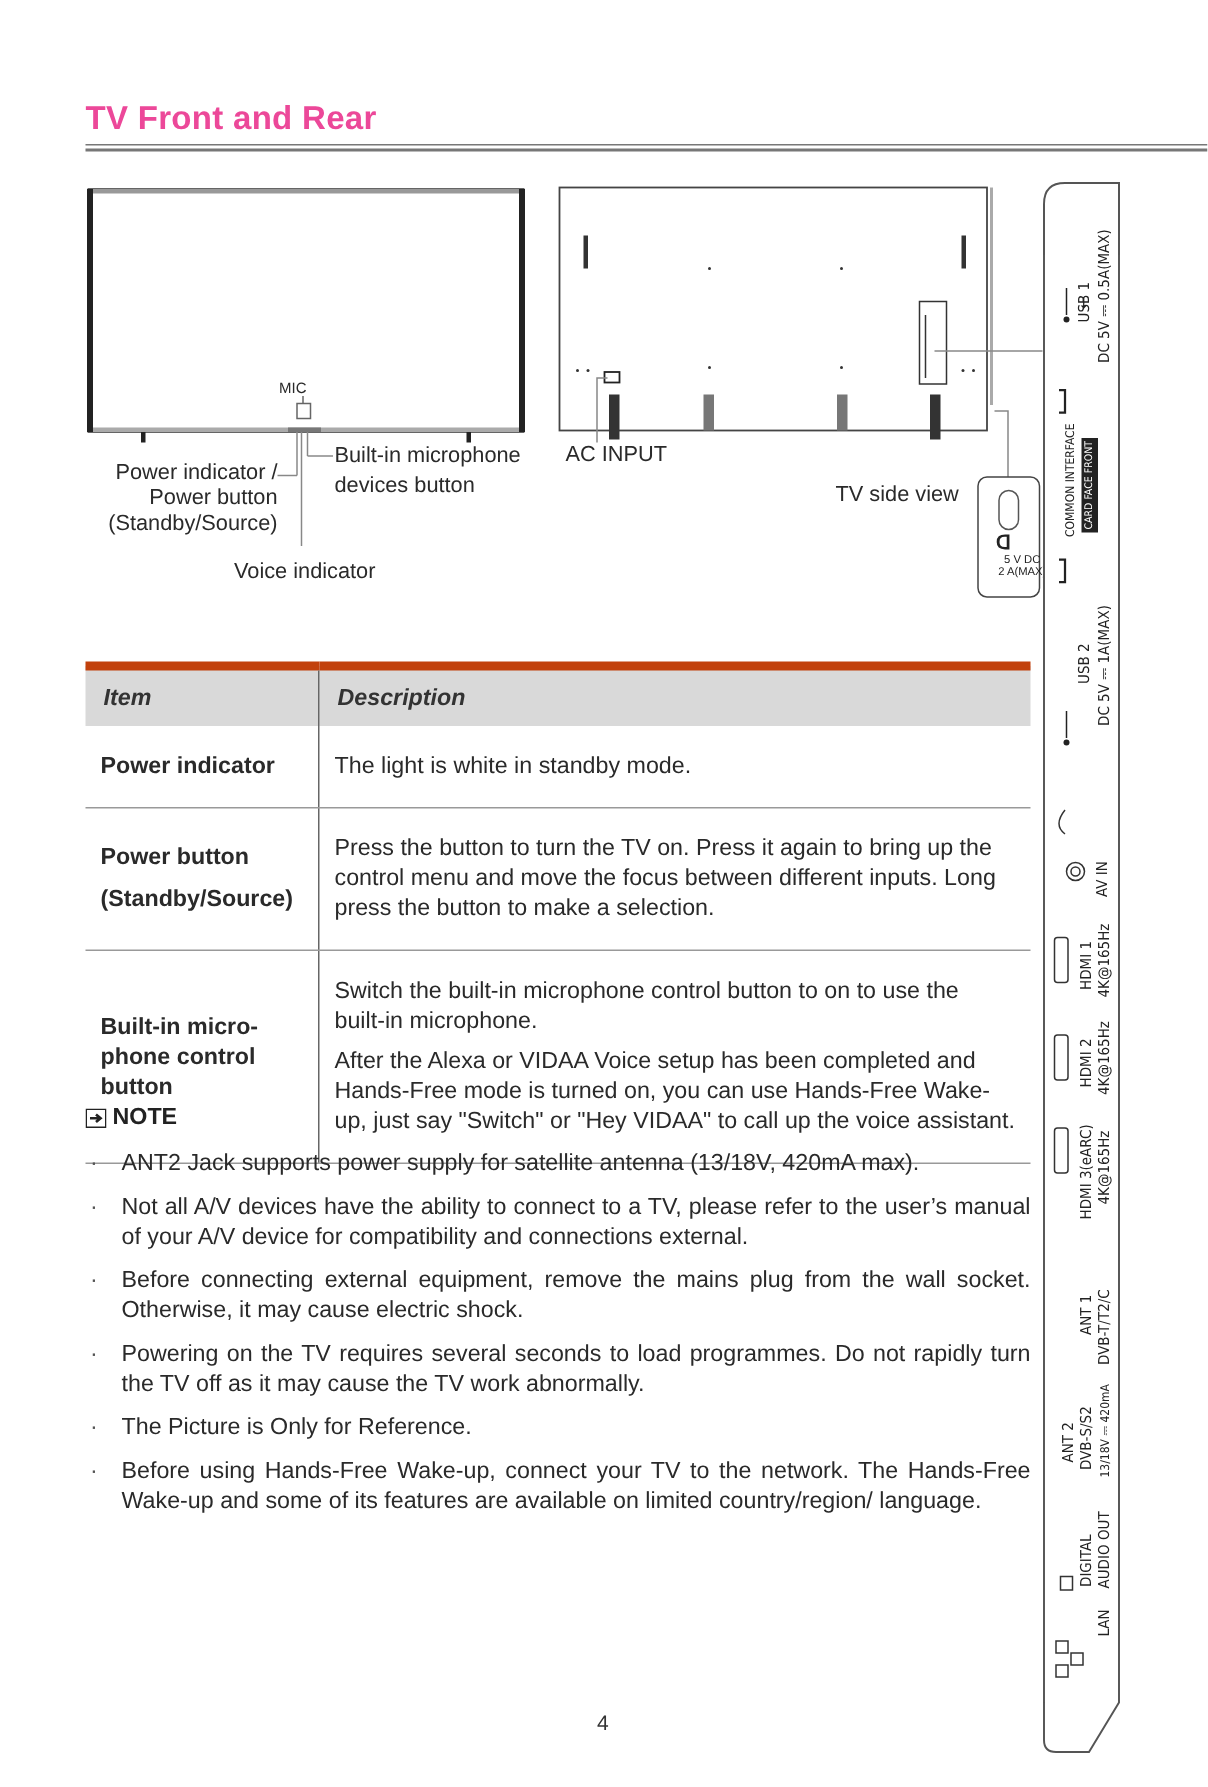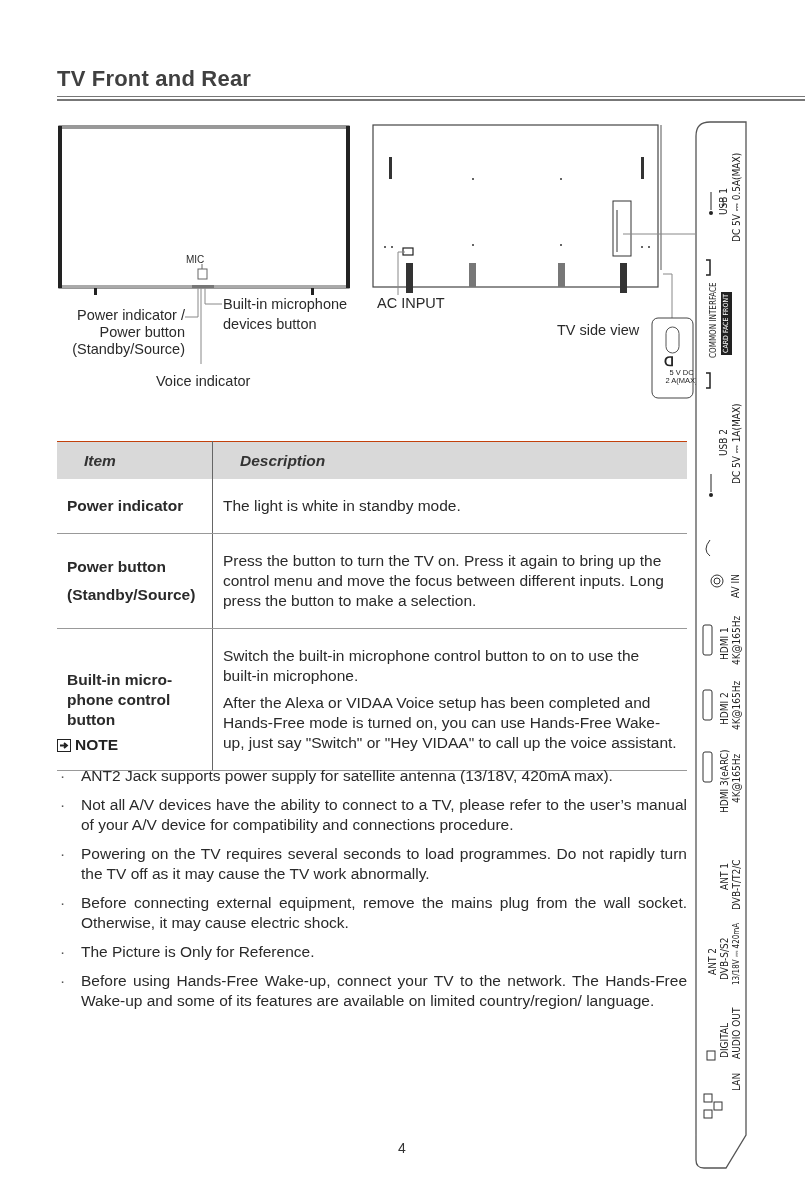--- a/index.html
+++ b/index.html
@@ -6,7 +6,7 @@
   body { width: 805px; height: 1191px; position: relative; overflow: hidden;
          font-family: "Liberation Sans", sans-serif; color: #222; }
   .abs { position: absolute; }
-  .title { left: 57px; top: 66px; font-size: 22px; font-weight: bold; color: #404040; letter-spacing: 0.2px; }
+  .title { left: 57px; top: 66px; font-size: 22px; font-weight: bold; color: #ec4899; letter-spacing: 0.2px; }
   .rule1 { left: 57px; top: 96px; width: 748px; height: 1px; background: #777; }
   .rule2 { left: 57px; top: 99px; width: 748px; height: 2px; background: #777; }
 

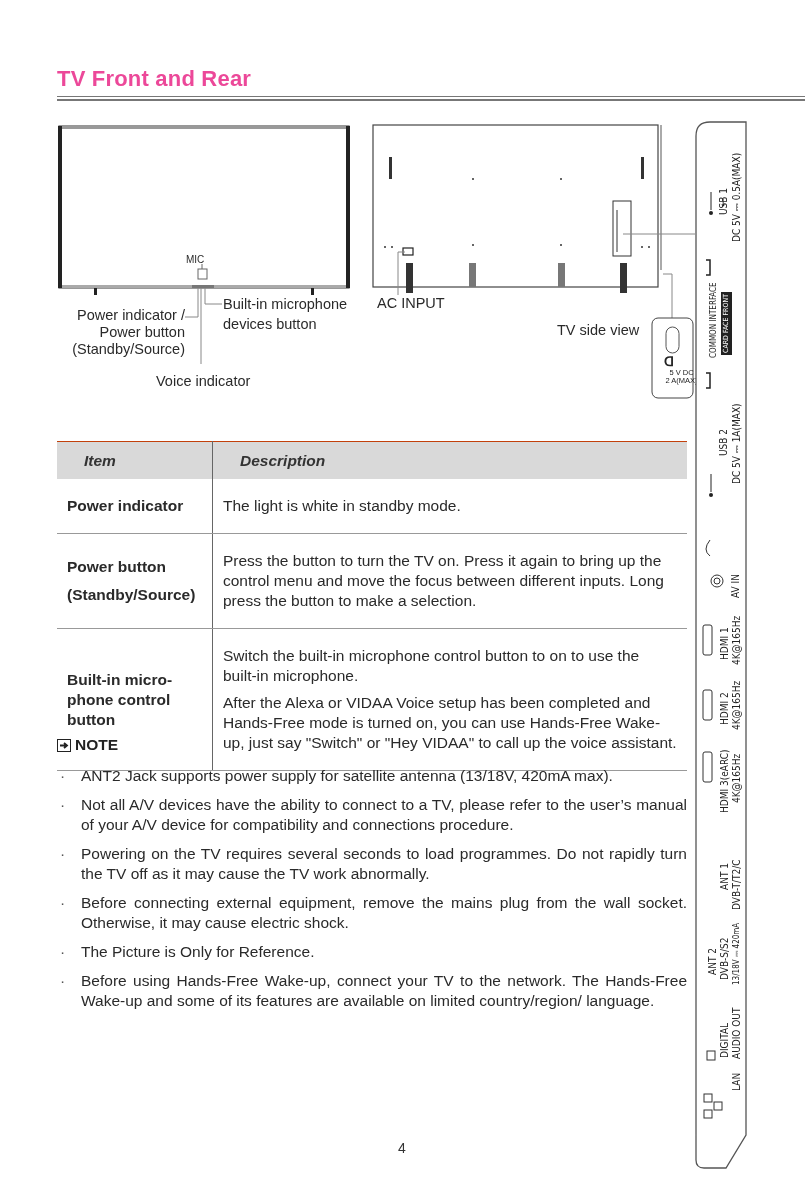--- a/index.html
+++ b/index.html
@@ -15,7 +15,7 @@
   
   .tbl { left: 57px; top: 441px; width: 630px; border-collapse: collapse; }
   .tbl th { background: #d9d9d9; text-align: left; font-style: italic; font-weight: bold;
-            font-size: 15.5px; color: #333; height: 37px; padding: 0 27px; border-top: 1px solid #c2410c; }
+            font-size: 15.5px; color: #333; height: 37px; padding: 0 12px; border-top: 6px solid #c2410c; }
   .tbl td { font-size: 15.5px; color: #2a2a2a; line-height: 20px; vertical-align: middle;
             border-bottom: 1px solid #999; padding: 17px 10px; }
   .tbl td.item { font-weight: bold; width: 135px; border-right: 1px solid #666; }

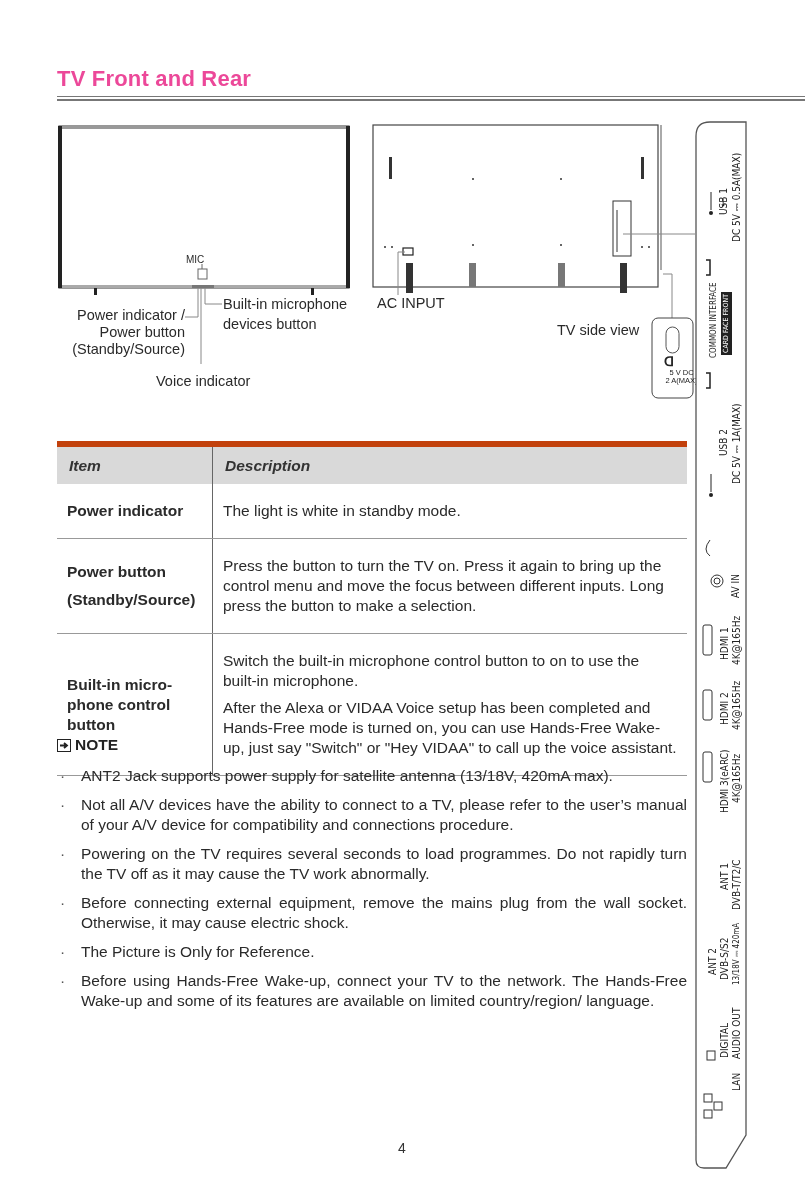--- a/index.html
+++ b/index.html
@@ -212,7 +212,7 @@
 </div>
 <ul class="abs notes">
   <li>ANT2 Jack supports power supply for satellite antenna (13/18V, 420mA max).</li>
-  <li>Not all A/V devices have the ability to connect to a TV, please refer to the user’s manual of your A/V device for compatibility and connections procedure.</li>
+  <li>Not all A/V devices have the ability to connect to a TV, please refer to the user’s manual of your A/V device for compatibility and connections external.</li>
   <li>Powering on the TV requires several seconds to load programmes. Do not rapidly turn the TV off as it may cause the TV work abnormally.</li>
   <li>Before connecting external equipment, remove the mains plug from the wall socket. Otherwise, it may cause electric shock.</li>
   <li>The Picture is Only for Reference.</li>

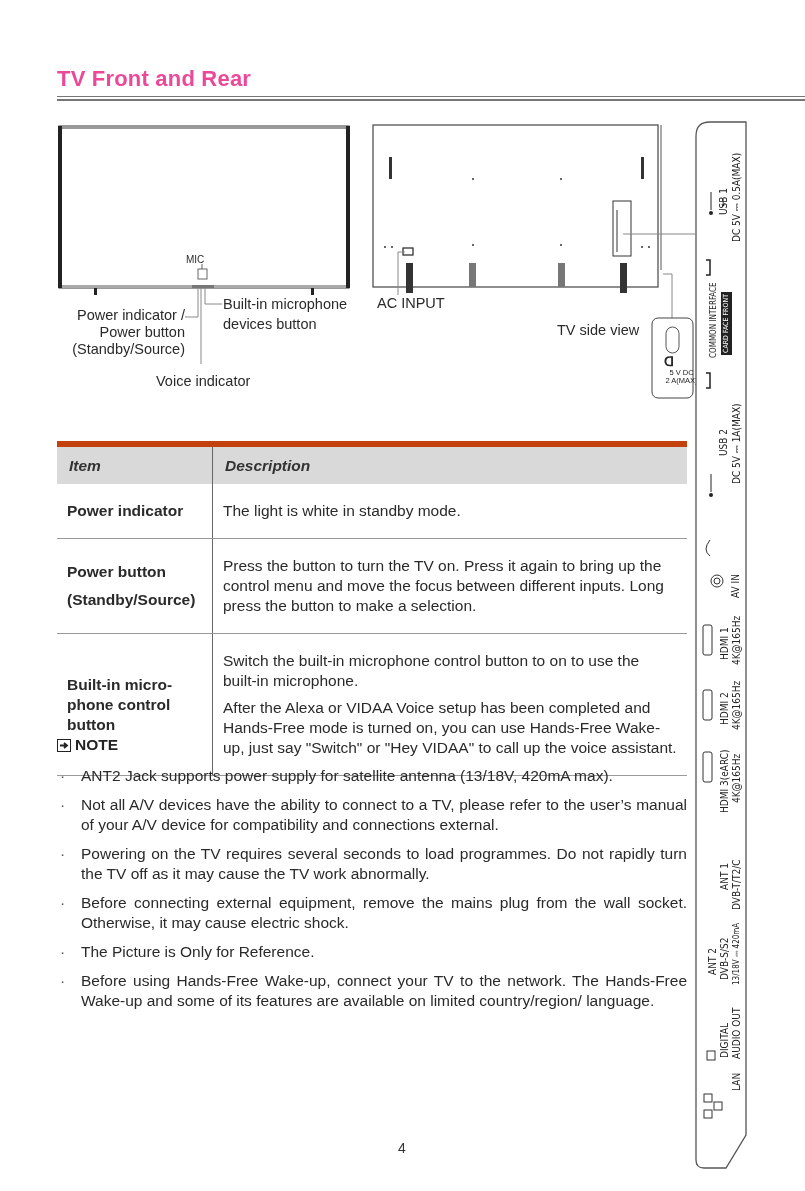--- a/index.html
+++ b/index.html
@@ -213,8 +213,8 @@
 <ul class="abs notes">
   <li>ANT2 Jack supports power supply for satellite antenna (13/18V, 420mA max).</li>
   <li>Not all A/V devices have the ability to connect to a TV, please refer to the user’s manual of your A/V device for compatibility and connections external.</li>
+  <li>Before connecting external equipment, remove the mains plug from the wall socket. Otherwise, it may cause electric shock.</li>
   <li>Powering on the TV requires several seconds to load programmes. Do not rapidly turn the TV off as it may cause the TV work abnormally.</li>
-  <li>Before connecting external equipment, remove the mains plug from the wall socket. Otherwise, it may cause electric shock.</li>
   <li>The Picture is Only for Reference.</li>
   <li>Before using Hands-Free Wake-up, connect your TV to the network. The Hands-Free Wake-up and some of its features are available on limited country/region/ language.</li>
 </ul>

